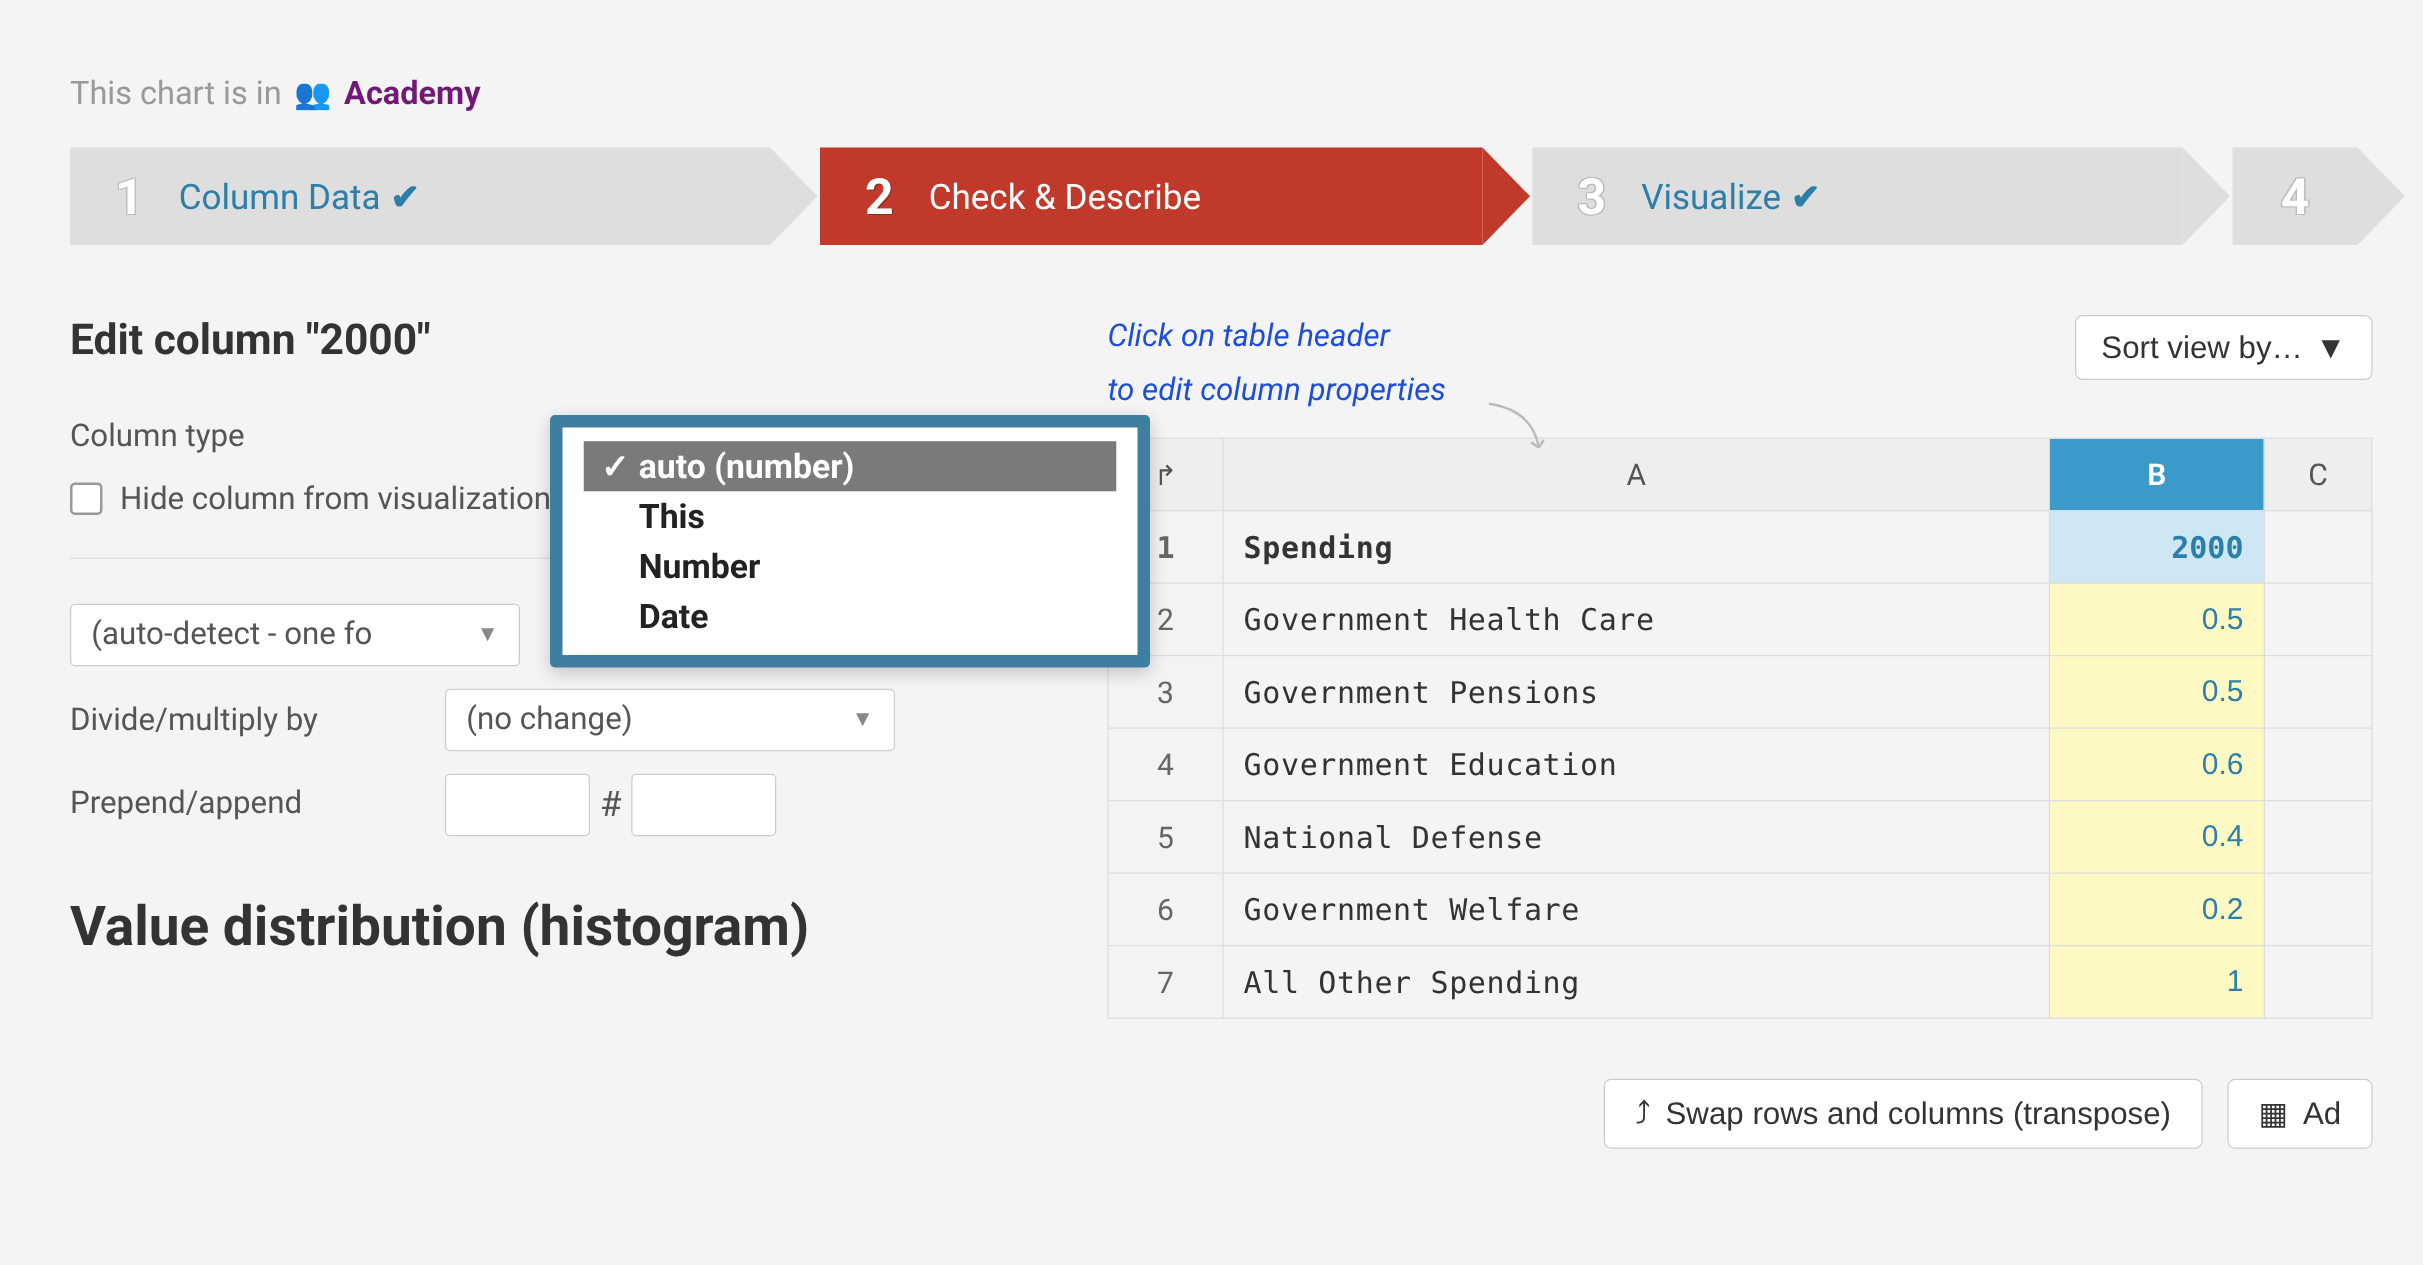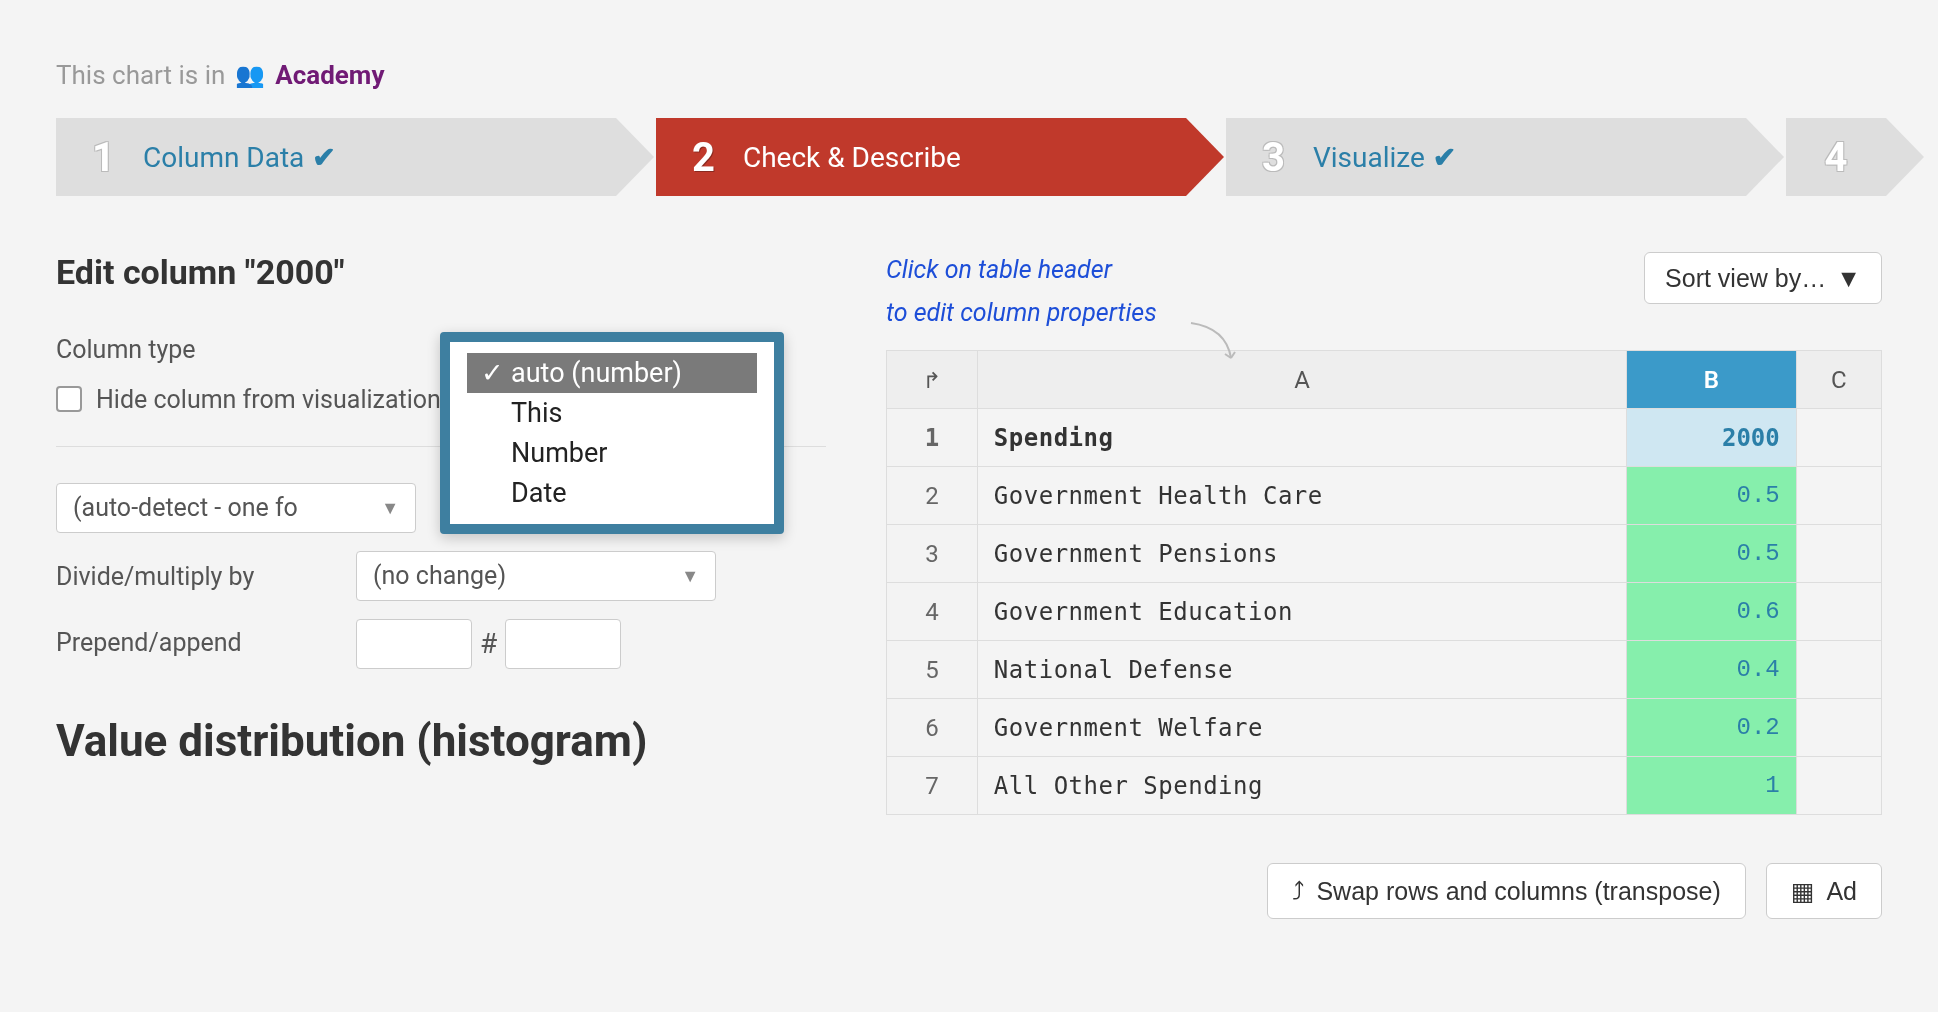--- a/index.html
+++ b/index.html
@@ -11,7 +11,7 @@
     overflow: hidden;
   }
   .page {
-    padding: 60px 56px 40px 56px;
+    padding: 60px 40px 40px 56px;
     width: 1938px;
   }
   .breadcrumb {

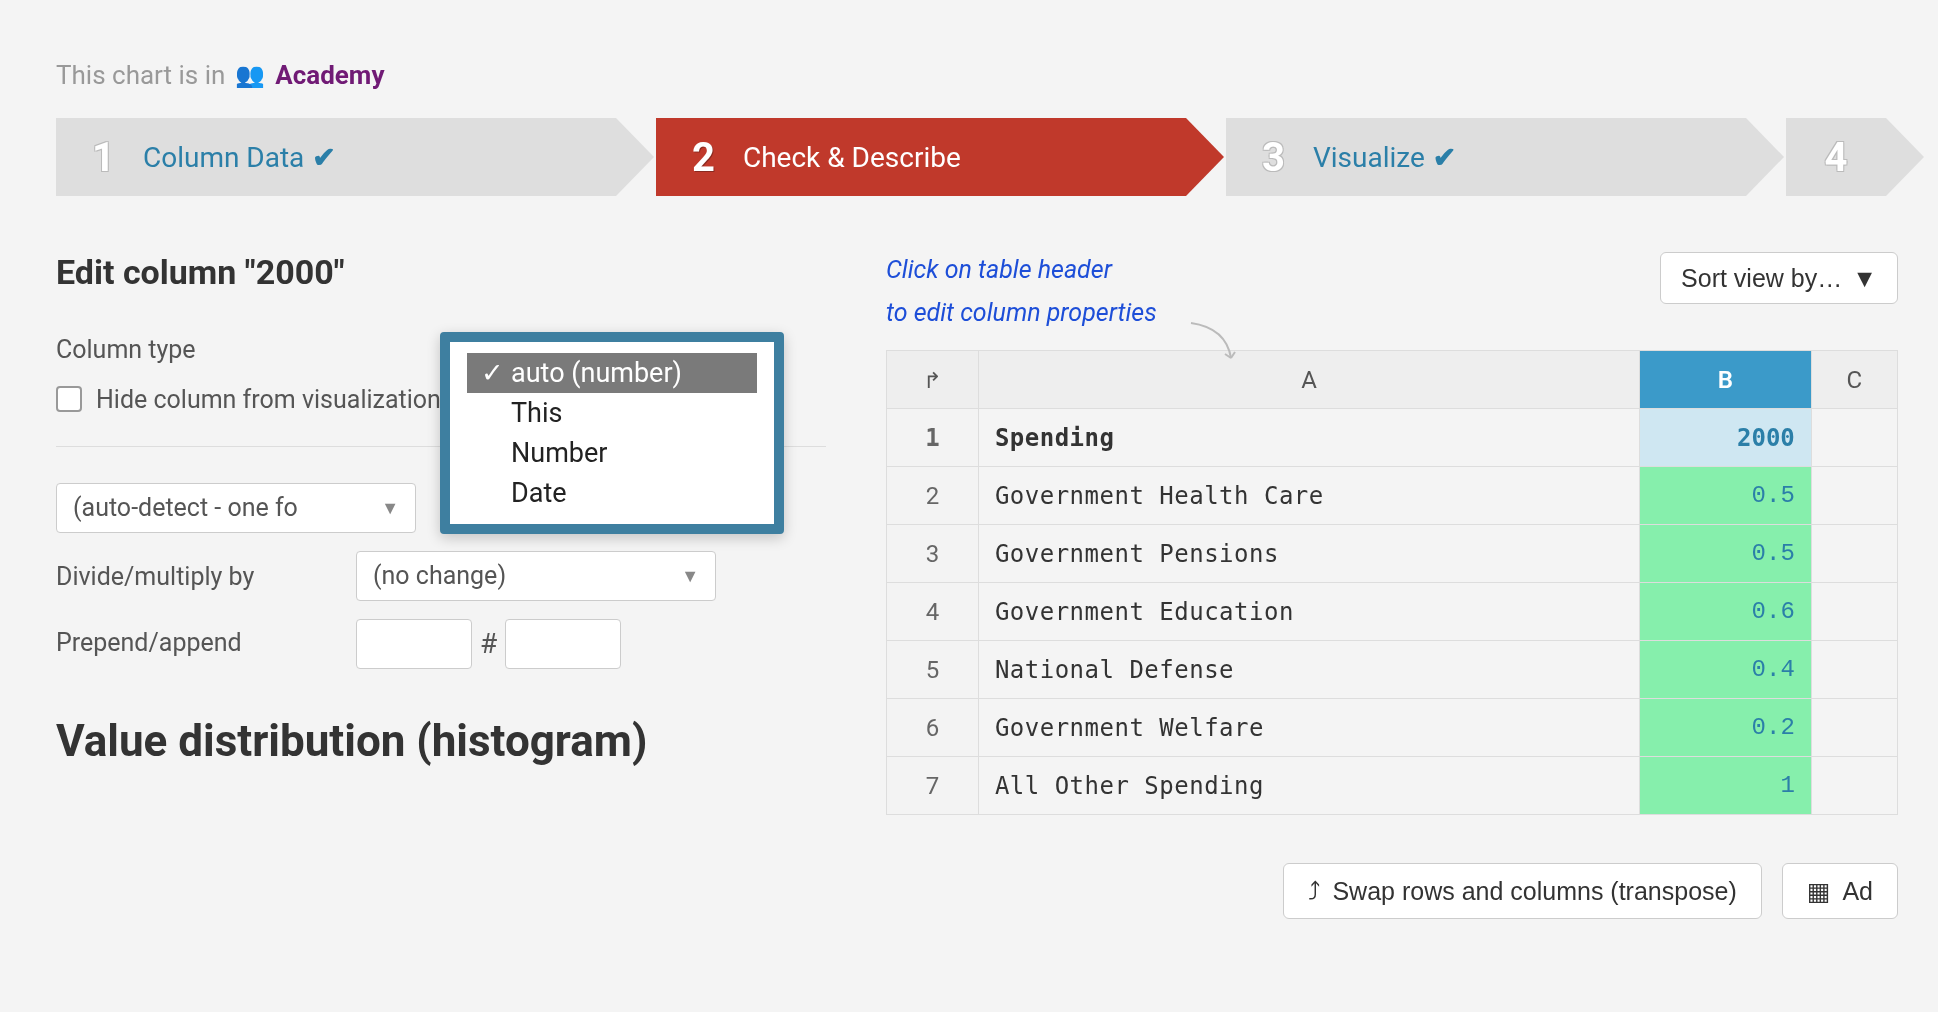--- a/index.html
+++ b/index.html
@@ -149,13 +149,14 @@
     position: absolute;
     top: 80px;
     left: 384px;
-    width: 344px;
+    width: 480px;
     border: 10px solid #3e7fa0;
     background: #fff;
     border-radius: 4px;
     box-shadow: 0 4px 14px rgba(0,0,0,0.2);
     z-index: 50;
     padding: 10px 0;
+    font-weight: bold;
   }
   .dropdown-inner {
     margin: 0 16px;

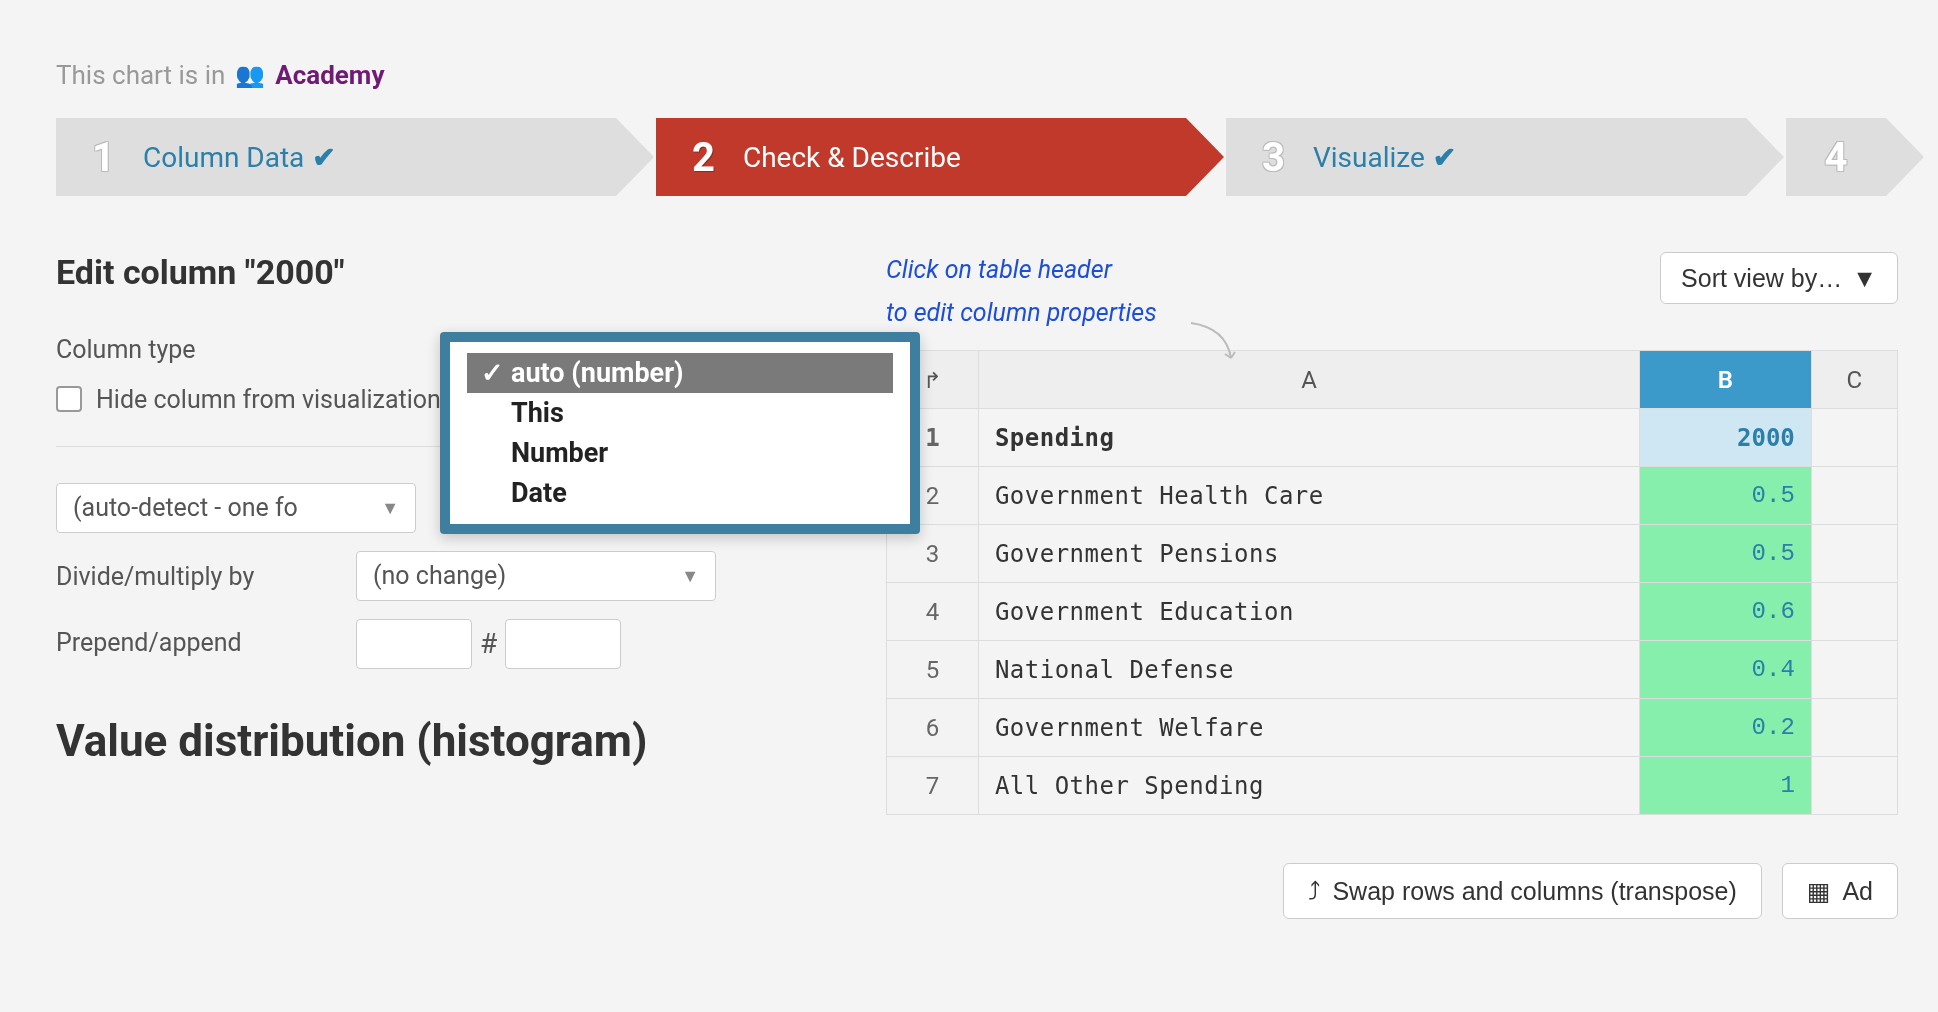--- a/index.html
+++ b/index.html
@@ -249,10 +249,10 @@
     letter-spacing: 0.5px;
   }
   table.datagrid td.col-b-cell {
-    background: #86efac;
+    background: #fef9c3;
     text-align: right;
     color: #2b7fa8;
-    font-family: Liberation Mono, monospace;
+    font-family: Liberation Sans, sans-serif;
   }
   table.datagrid tr.header-row td.col-b-cell {
     background: #cfe7f2;

